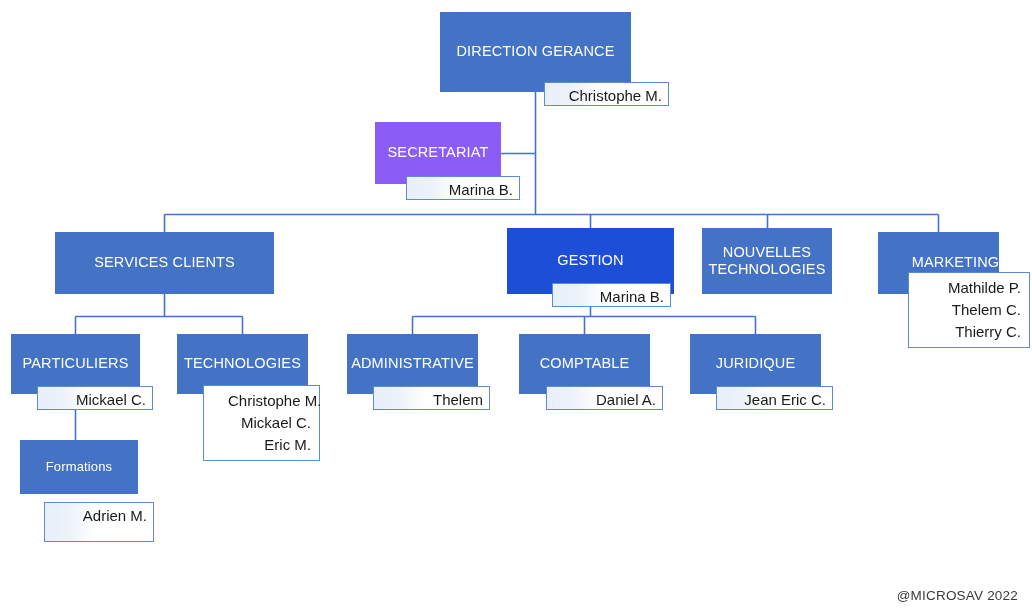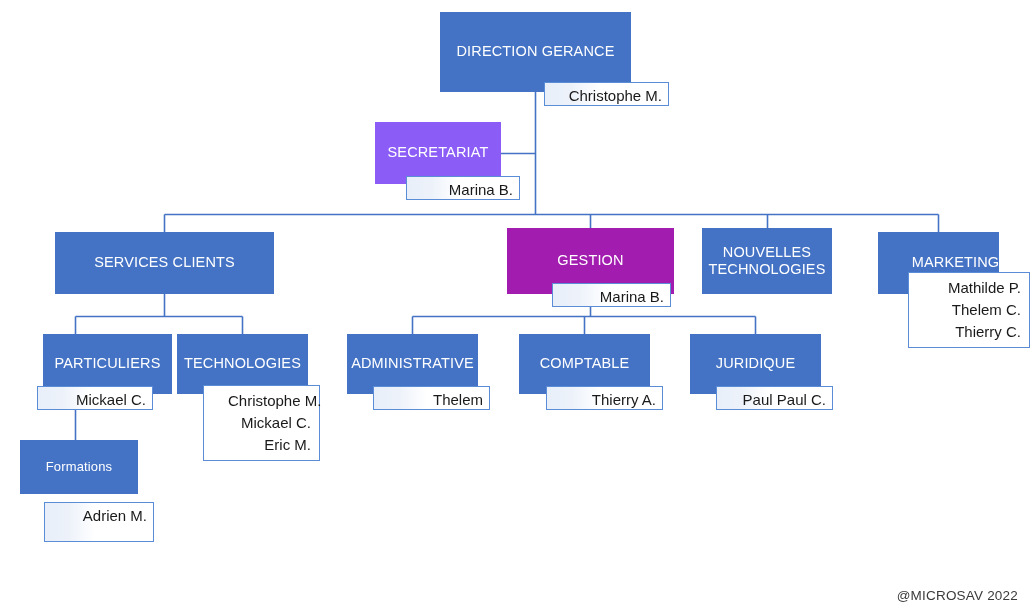--- a/index.html
+++ b/index.html
@@ -124,7 +124,7 @@
       <div class="node-box" style="left: 55px; top: 232px; width: 219px; height: 62px; background: rgb(68, 114, 196); color: rgb(255, 255, 255);">
         <span>SERVICES CLIENTS</span>
       </div>
-      <div class="node-box" style="left: 507px; top: 228px; width: 167px; height: 66px; background: #a21caf; color: rgb(255, 255, 255);">
+      <div class="node-box" style="left: 507px; top: 228px; width: 167px; height: 66px; background: #1d4ed8; color: rgb(255, 255, 255);">
         <span>GESTION</span>
       </div>
       <div class="name-plate" style="left: 552px; top: 283px; width: 119px; height: 24px; border-color: rgb(91, 141, 214); color: rgb(26, 26, 26);">

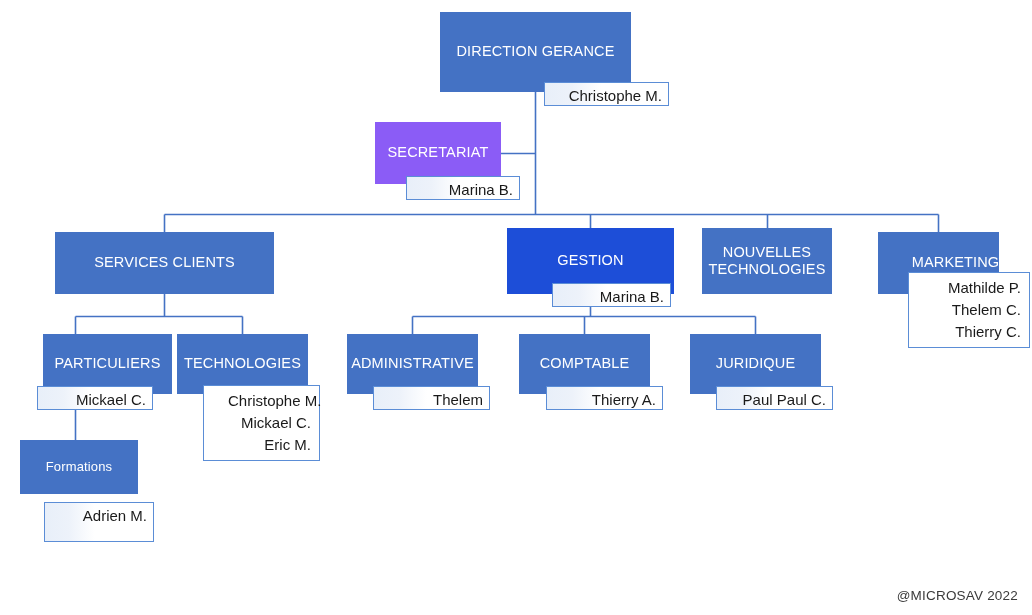--- a/index.html
+++ b/index.html
@@ -141,7 +141,7 @@
         <span class="nm">Thelem C.</span>
         <span class="nm">Thierry C.</span>
       </div>
-      <div class="node-box" style="left: 11px; top: 334px; width: 129px; height: 60px; background: rgb(68, 114, 196); color: rgb(255, 255, 255); margin-left: 32px;">
+      <div class="node-box" style="left: 11px; top: 334px; width: 129px; height: 60px; background: rgb(68, 114, 196); color: rgb(255, 255, 255);">
         <span>PARTICULIERS</span>
       </div>
       <div class="name-plate" style="left: 37px; top: 386px; width: 116px; height: 24px; border-color: rgb(91, 141, 214); color: rgb(26, 26, 26);">

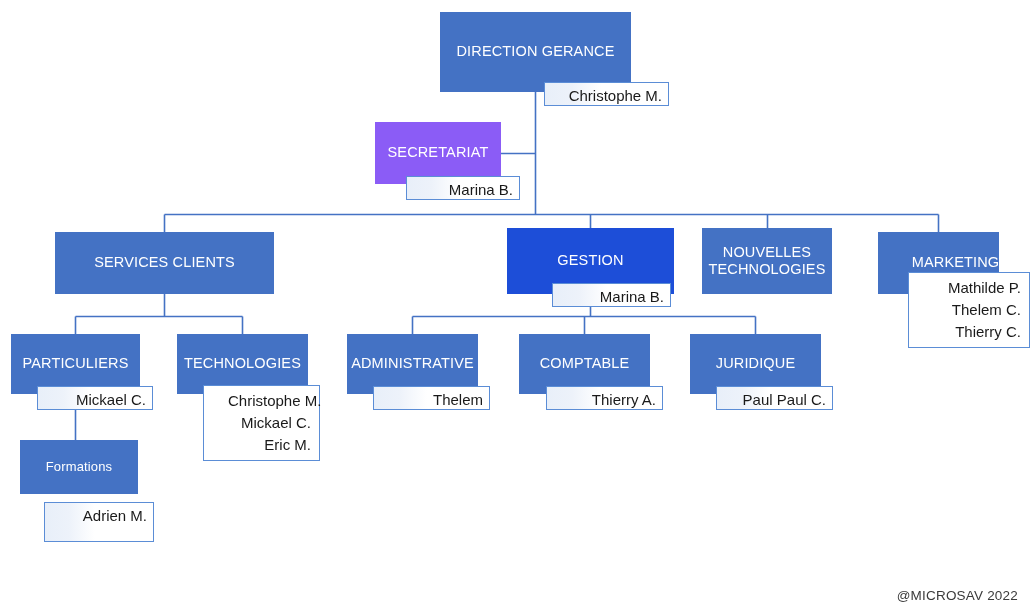--- a/index.html
+++ b/index.html
@@ -171,7 +171,7 @@
         <span>COMPTABLE</span>
       </div>
       <div class="name-plate" style="left: 546px; top: 386px; width: 117px; height: 24px; border-color: rgb(91, 141, 214); color: rgb(26, 26, 26);">
-        <span class="nm">Thierry A.</span>
+        <span class="nm">Daniel A.</span>
       </div>
       <div class="node-box" style="left: 690px; top: 334px; width: 131px; height: 60px; background: rgb(68, 114, 196); color: rgb(255, 255, 255);">
         <span>JURIDIQUE</span>

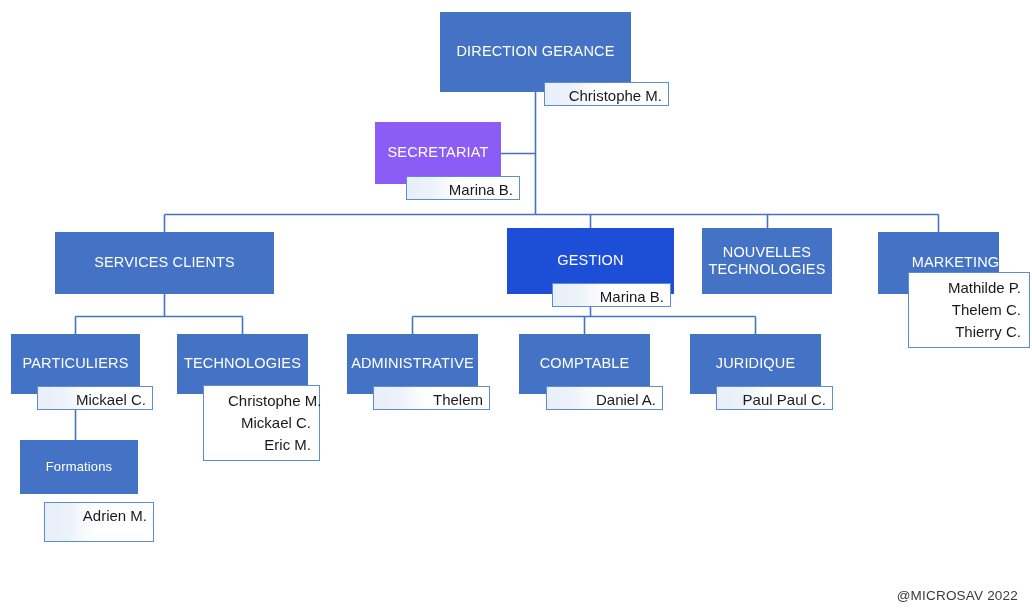--- a/index.html
+++ b/index.html
@@ -177,7 +177,7 @@
         <span>JURIDIQUE</span>
       </div>
       <div class="name-plate" style="left: 716px; top: 386px; width: 117px; height: 24px; border-color: rgb(91, 141, 214); color: rgb(26, 26, 26);">
-        <span class="nm">Paul Paul C.</span>
+        <span class="nm">Jean Eric C.</span>
       </div>
     </div>
 

